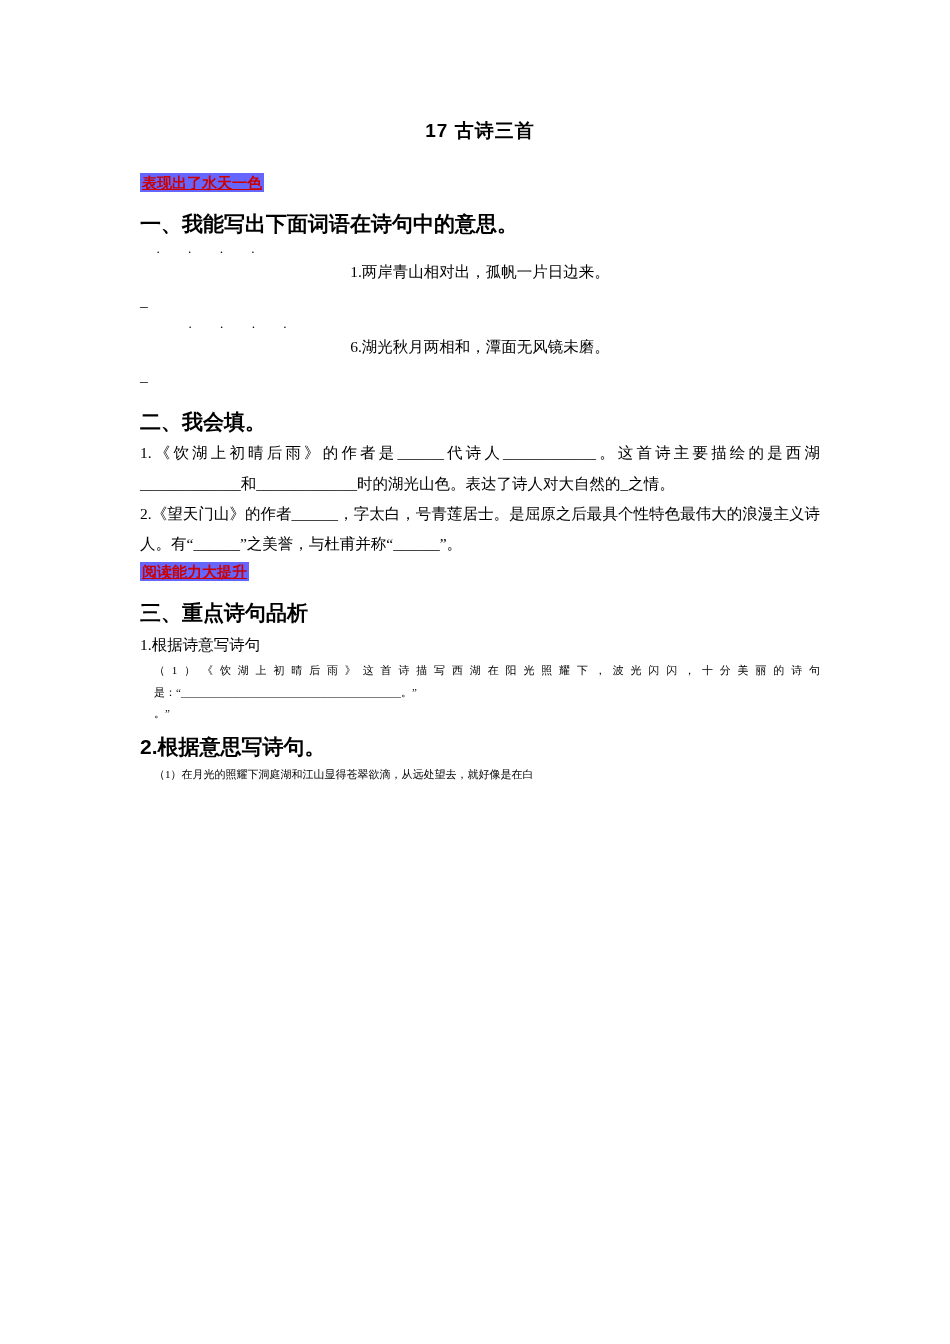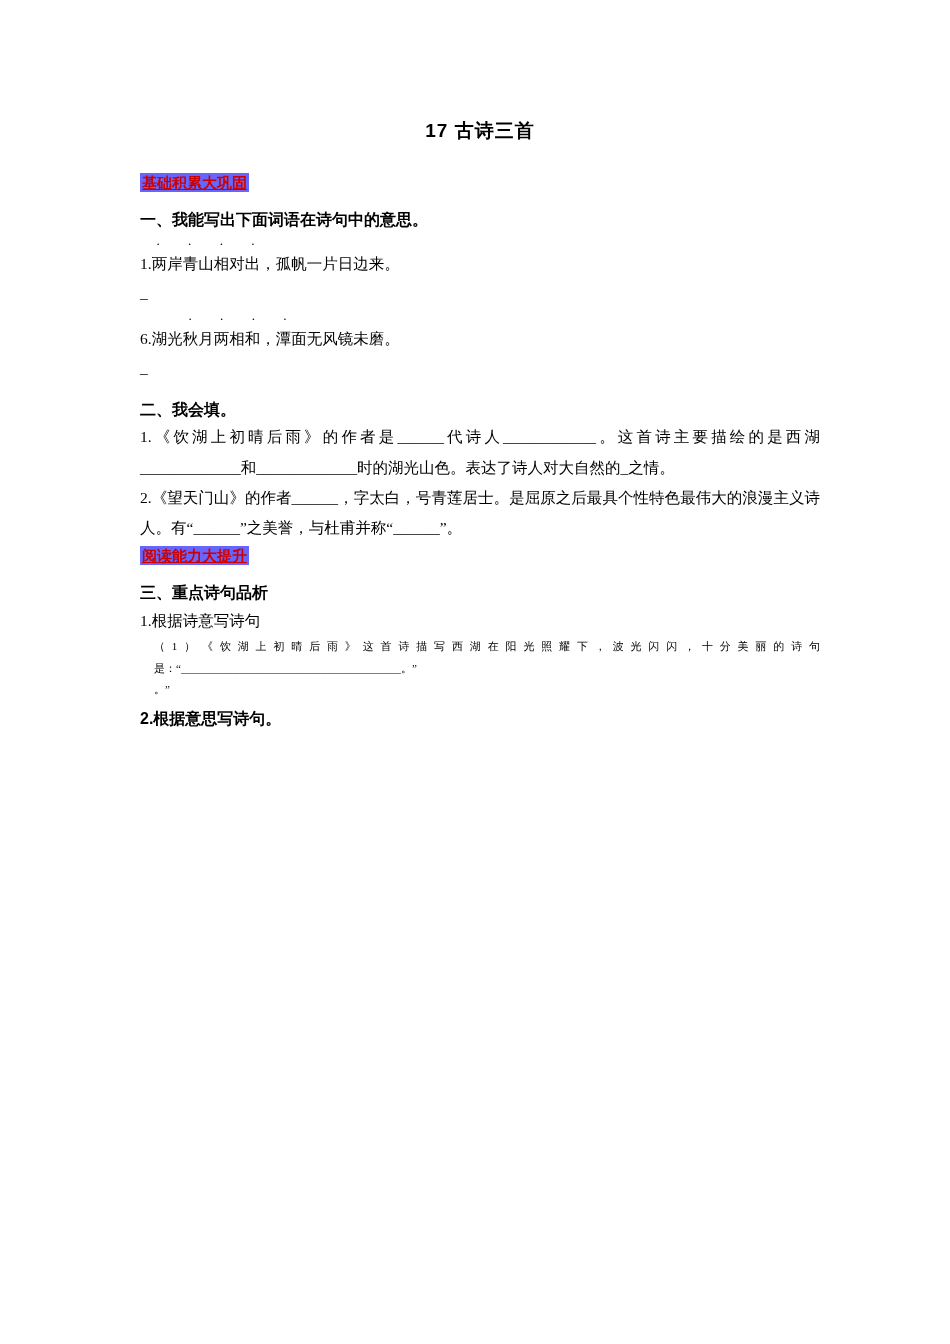--- a/index.html
+++ b/index.html
@@ -114,7 +114,7 @@
     <div class="doc-title">17  古诗三首</div>
 
 
-    <div class="section-head"><span>基础积累大巩固</span></div>
+    <div class="section-head"><span>表现出了水天一色</span></div>
 
     <div class="q-head">一、我能写出下面词语在诗句中的意思。</div>
 

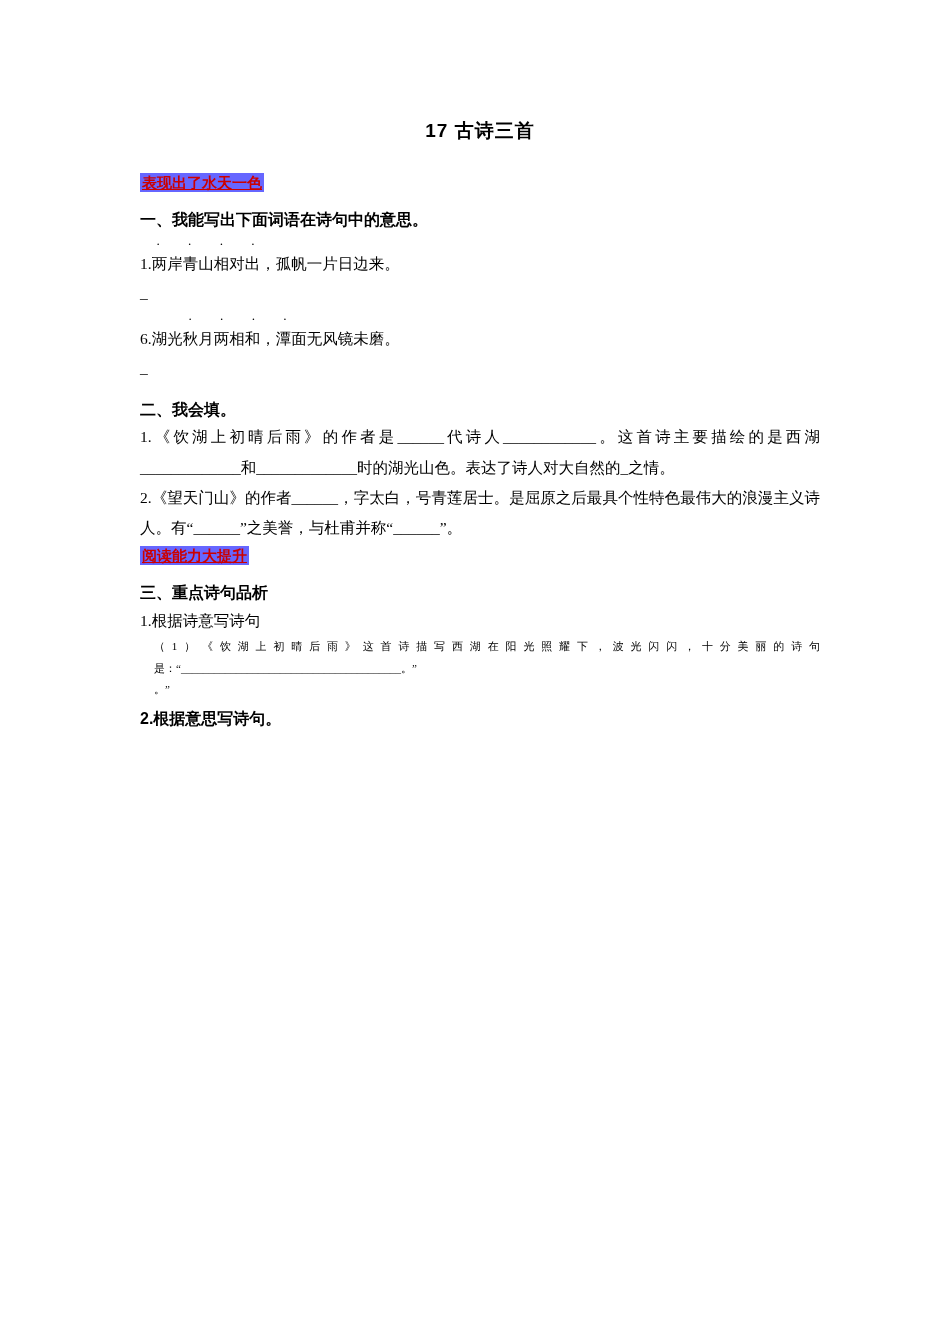--- a/index.html
+++ b/index.html
@@ -63,7 +63,7 @@
   }
   .q-head {
     margin-top: 14px;
-    font-size: 16px;
+    font-size: 21px;
     font-weight: bold;
     font-family: "Liberation Sans", sans-serif;
     line-height: 1.6;

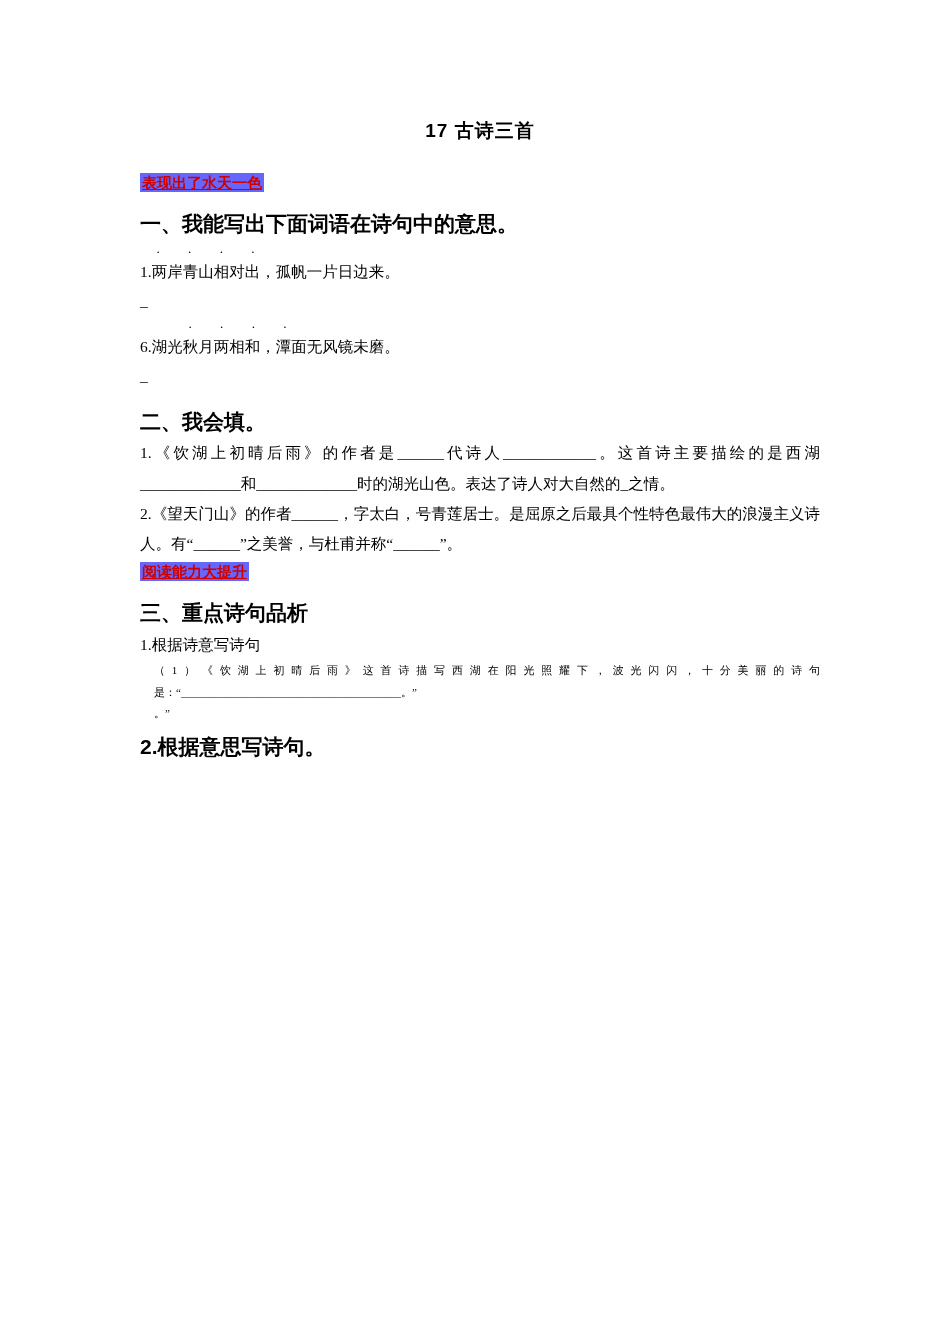--- a/index.html
+++ b/index.html
@@ -71,6 +71,7 @@
   .line-tight {
     font-size: 15.5px;
     line-height: 1.85;
+    text-align: center;
   }
   .dots {
     font-size: 13px;

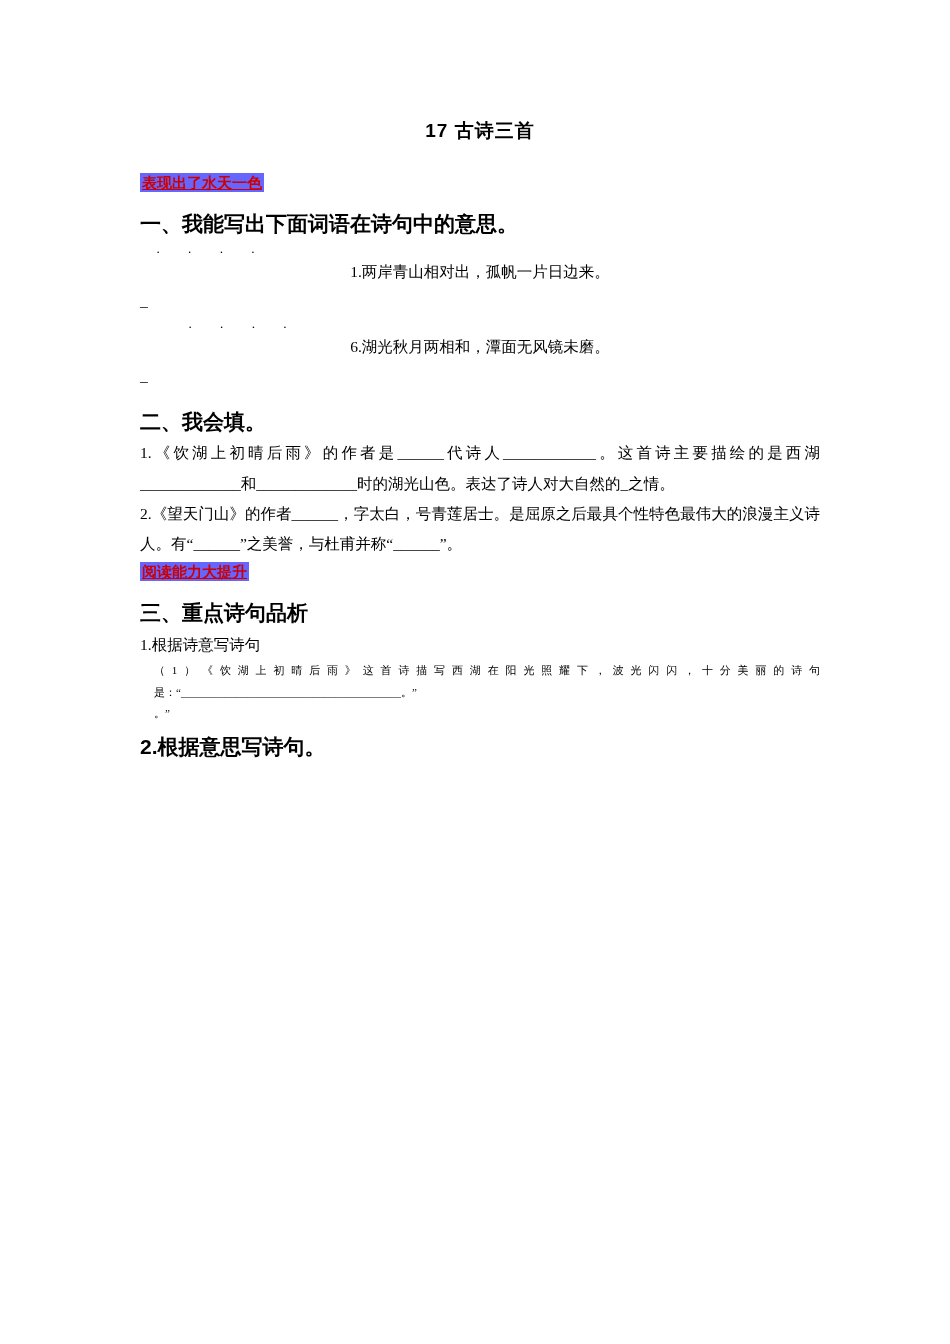--- a/index.html
+++ b/index.html
@@ -143,6 +143,7 @@
     <div class="sub-item">。”</div>
 
     <div class="q-head" style="margin-top:6px;">2.根据意思写诗句。</div>
+    <div class="sub-item">（1）在月光的照耀下洞庭湖和江山显得苍翠欲滴，从远处望去，就好像是在白</div>
 
   </div>
 </div>

